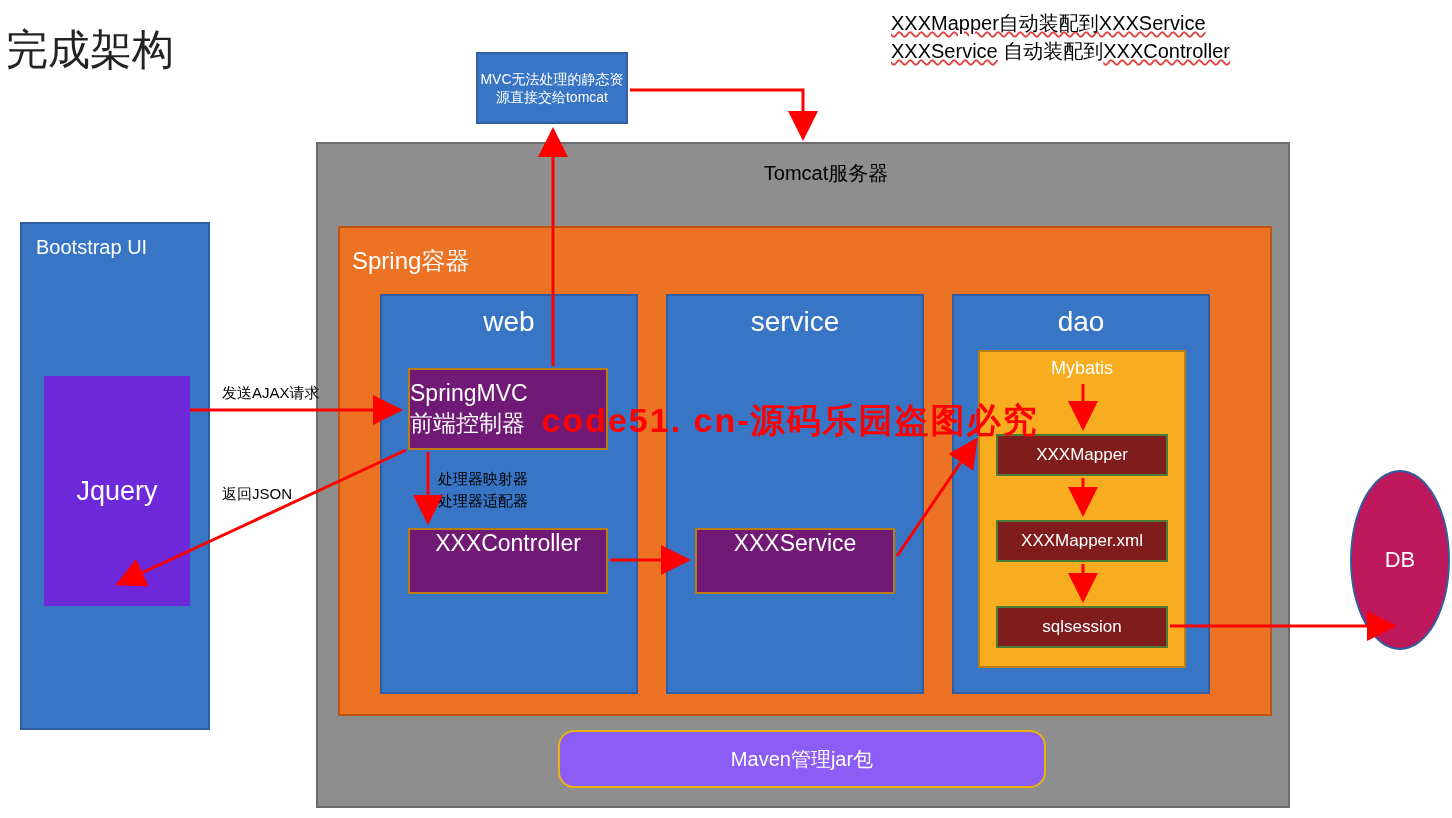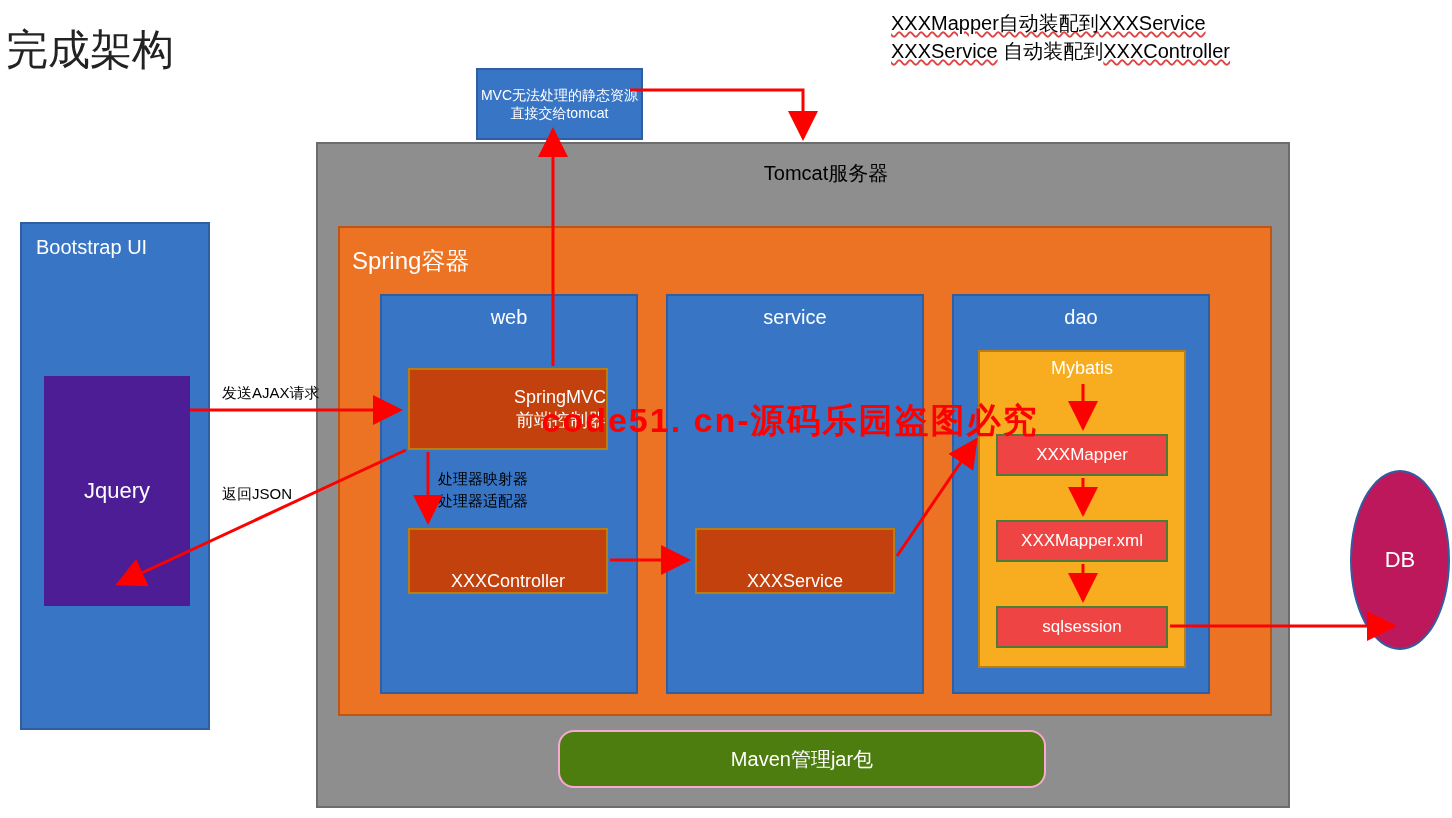--- a/index.html
+++ b/index.html
@@ -45,7 +45,7 @@
   <span>Jquery</span>
 </div>
 
-<div class="abs info" style="left:476px;top:68px;width:167px;height:72px">
+<div class="abs info" style="left:476px;top:52px;width:152px;height:72px">
   <span>MVC无法处理的静态资源直接交给tomcat</span>
 </div>
 

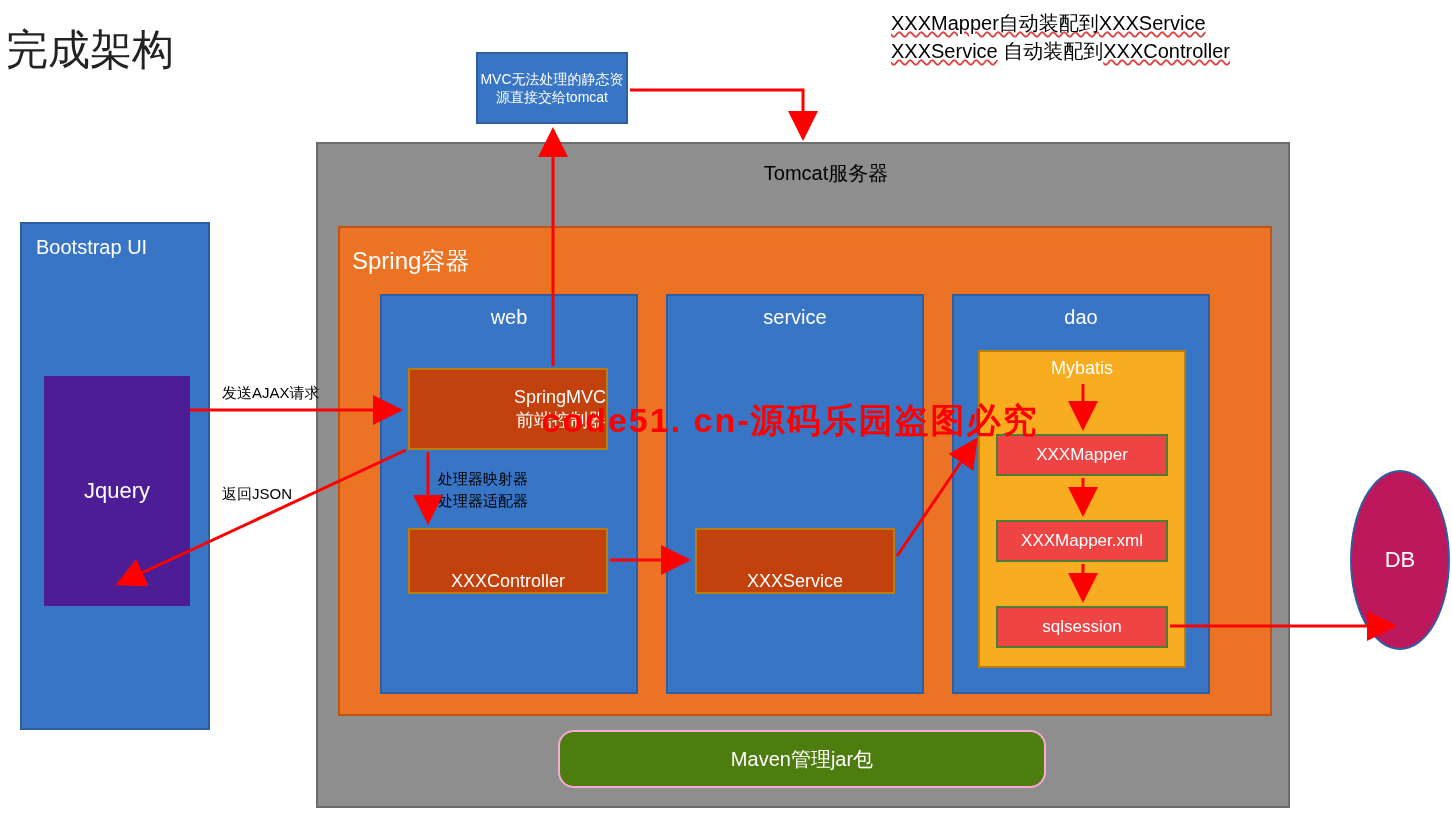--- a/index.html
+++ b/index.html
@@ -15,7 +15,7 @@
   .spring{background:#eb7323;border-color:#be5514}
   .spring-h{color:#fff;font-size:24px;padding:17px 14px}
   .layer{background:#3875c4;border-color:#2f5fa0}
-  .layer-h{color:#fff;font-size:20px;text-align:center;padding:8px 0}
+  .layer-h{color:#fff;font-size:28px;text-align:center;padding:8px 0}
   .yb{background:#c2410c;border:2px solid #b97e0f;color:#fff;font-size:18px;display:flex;align-items:flex-end;justify-content:center;text-align:center}
   .mybatis{background:#f7ad1f;border:2px solid #b97e0f;color:#fff;font-size:18px;text-align:center;padding-top:6px}
   .gb{background:#ef4444;border:2px solid #4d7c39;color:#fff;font-size:17px;display:flex;align-items:center;justify-content:center}

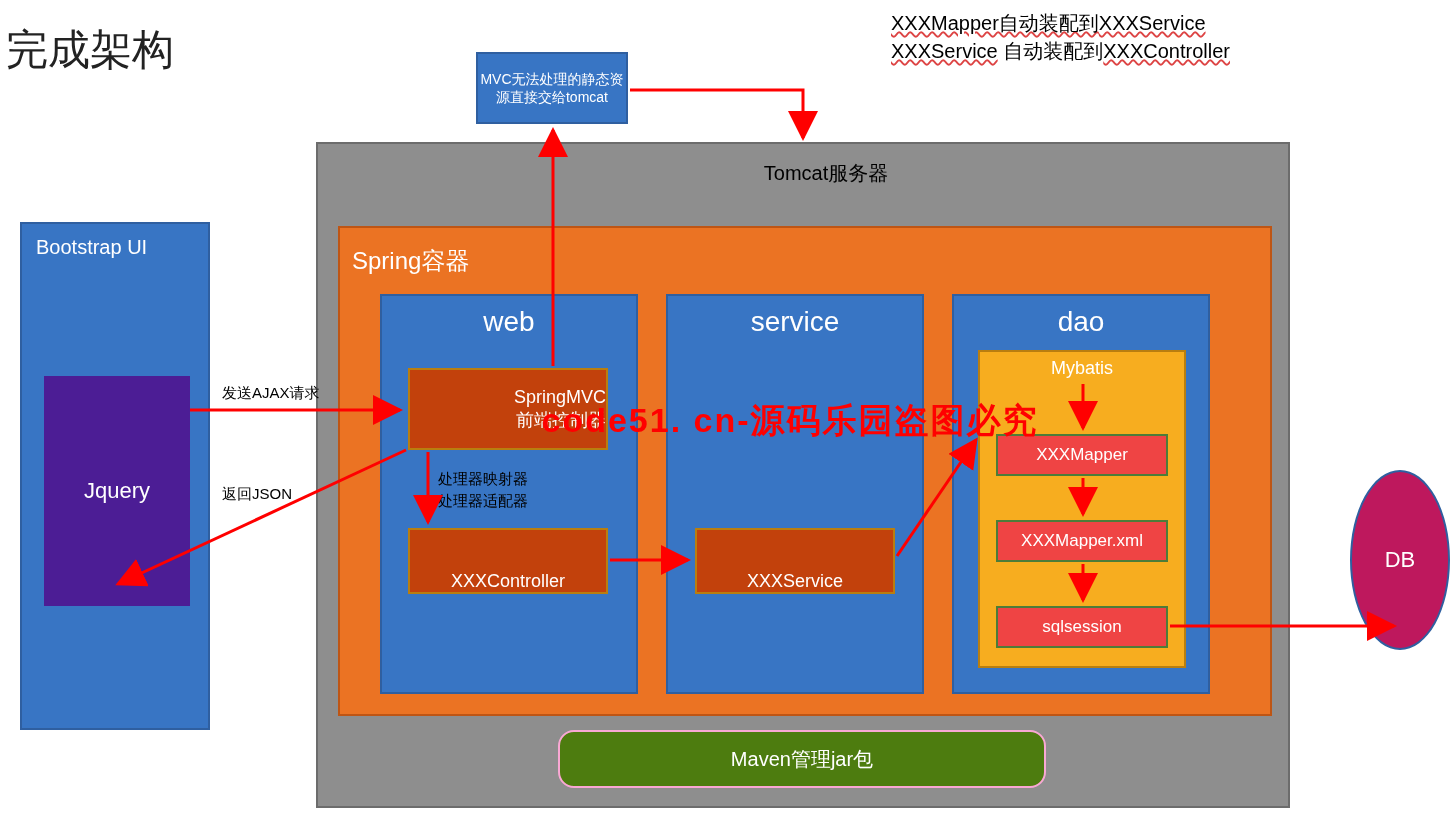--- a/index.html
+++ b/index.html
@@ -16,7 +16,7 @@
   .spring-h{color:#fff;font-size:24px;padding:17px 14px}
   .layer{background:#3875c4;border-color:#2f5fa0}
   .layer-h{color:#fff;font-size:28px;text-align:center;padding:8px 0}
-  .yb{background:#c2410c;border:2px solid #b97e0f;color:#fff;font-size:18px;display:flex;align-items:flex-end;justify-content:center;text-align:center}
+  .yb{background:#701a75;border:2px solid #b97e0f;color:#fff;font-size:23px;display:flex;align-items:flex-start;justify-content:center;text-align:center}
   .mybatis{background:#f7ad1f;border:2px solid #b97e0f;color:#fff;font-size:18px;text-align:center;padding-top:6px}
   .gb{background:#ef4444;border:2px solid #4d7c39;color:#fff;font-size:17px;display:flex;align-items:center;justify-content:center}
   .info{background:#3875c4;border:2px solid #2f5fa0;color:#fff;font-size:14px;text-align:center;display:flex;align-items:center;justify-content:center;line-height:1.3}

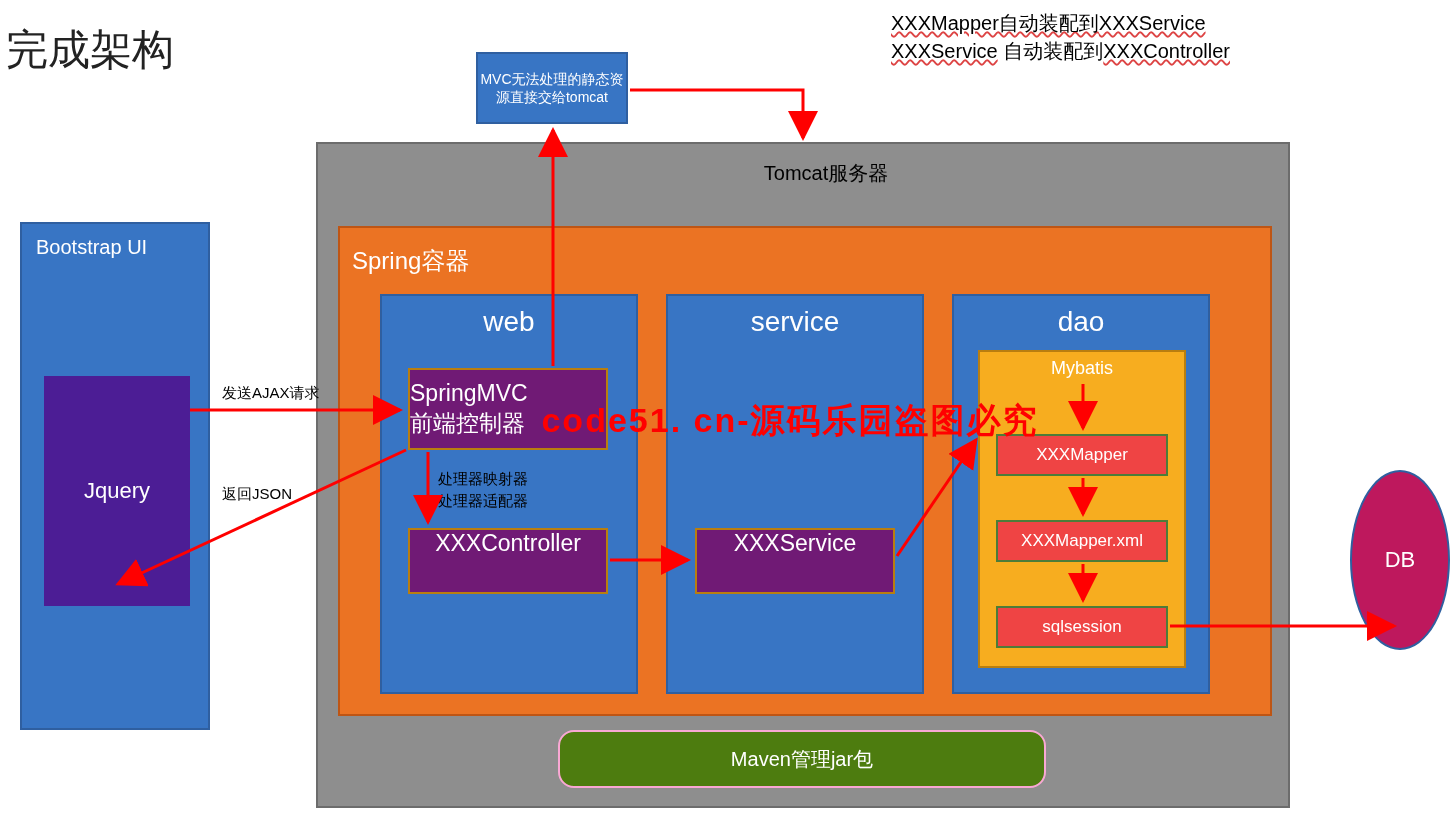--- a/index.html
+++ b/index.html
@@ -18,7 +18,7 @@
   .layer-h{color:#fff;font-size:28px;text-align:center;padding:8px 0}
   .yb{background:#701a75;border:2px solid #b97e0f;color:#fff;font-size:23px;display:flex;align-items:flex-start;justify-content:center;text-align:center}
   .mybatis{background:#f7ad1f;border:2px solid #b97e0f;color:#fff;font-size:18px;text-align:center;padding-top:6px}
-  .gb{background:#ef4444;border:2px solid #4d7c39;color:#fff;font-size:17px;display:flex;align-items:center;justify-content:center}
+  .gb{background:#7f1d1d;border:2px solid #4d7c39;color:#fff;font-size:17px;display:flex;align-items:center;justify-content:center}
   .info{background:#3875c4;border:2px solid #2f5fa0;color:#fff;font-size:14px;text-align:center;display:flex;align-items:center;justify-content:center;line-height:1.3}
   .maven{background:#4d7c0f;border:2px solid #f9a8d4;border-radius:16px;color:#fff;font-size:20px;display:flex;align-items:center;justify-content:center}
   .db{background:#be185d;border:2px solid #2f5fa0;border-radius:50%;color:#fff;font-size:22px;display:flex;align-items:center;justify-content:center}

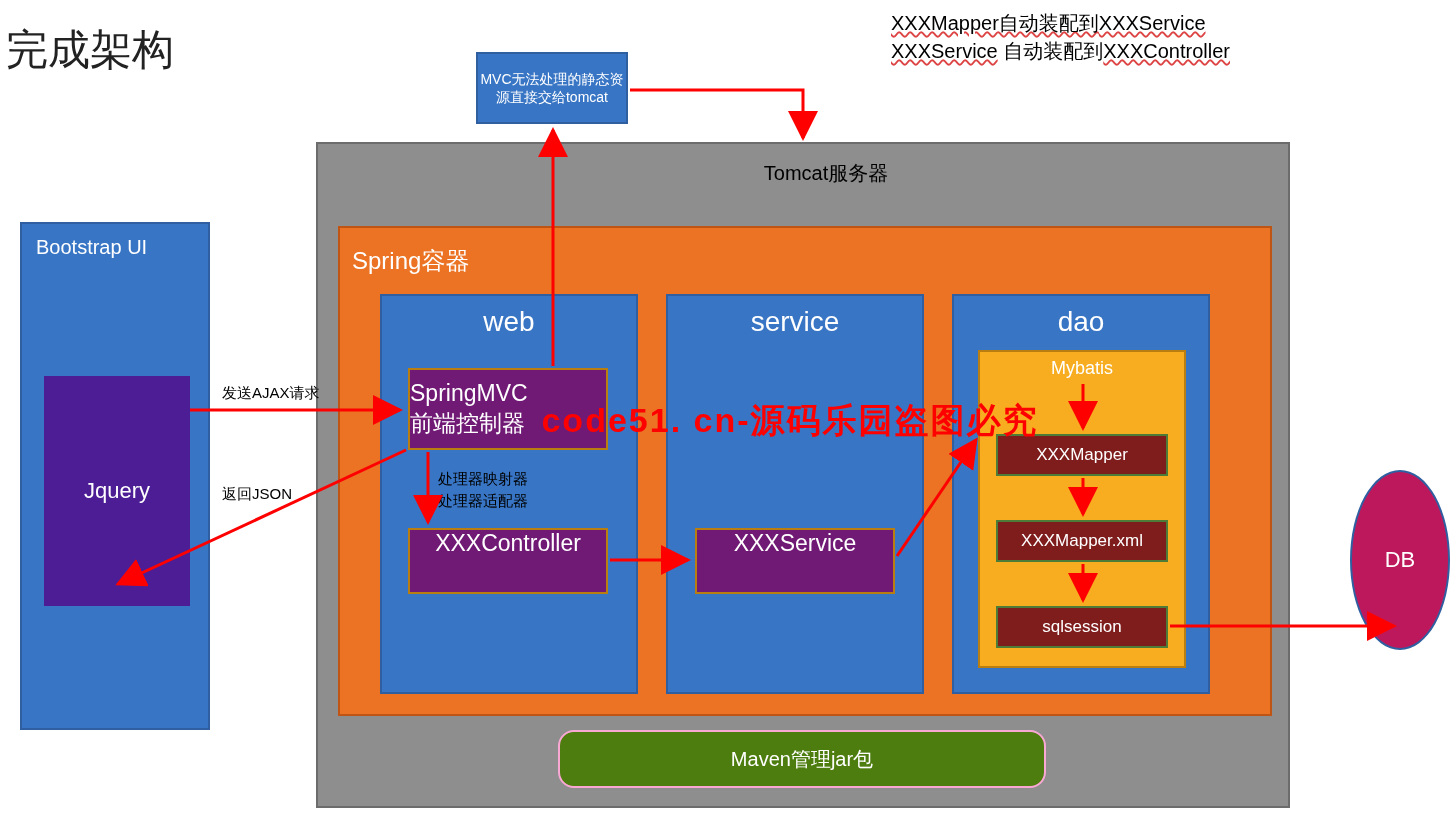--- a/index.html
+++ b/index.html
@@ -9,7 +9,7 @@
   .wavy{text-decoration:underline wavy #d44}
   .box{border:2px solid}
   .bootstrap{background:#3875c4;border-color:#2f5fa0;color:#fff;font-size:20px;padding:12px 14px}
-  .jquery{background:#4c1d95;border-color:#b97e0f;color:#fff;font-size:22px;display:flex;align-items:center;justify-content:center}
+  .jquery{background:#6d28d9;border-color:#b97e0f;color:#fff;font-size:27px;display:flex;align-items:center;justify-content:center}
   .tomcat{background:#8e8e8e;border-color:#6c6c6c}
   .tomcat-h{color:#000;font-size:20px;text-align:center;padding:10px 0}
   .spring{background:#eb7323;border-color:#be5514}

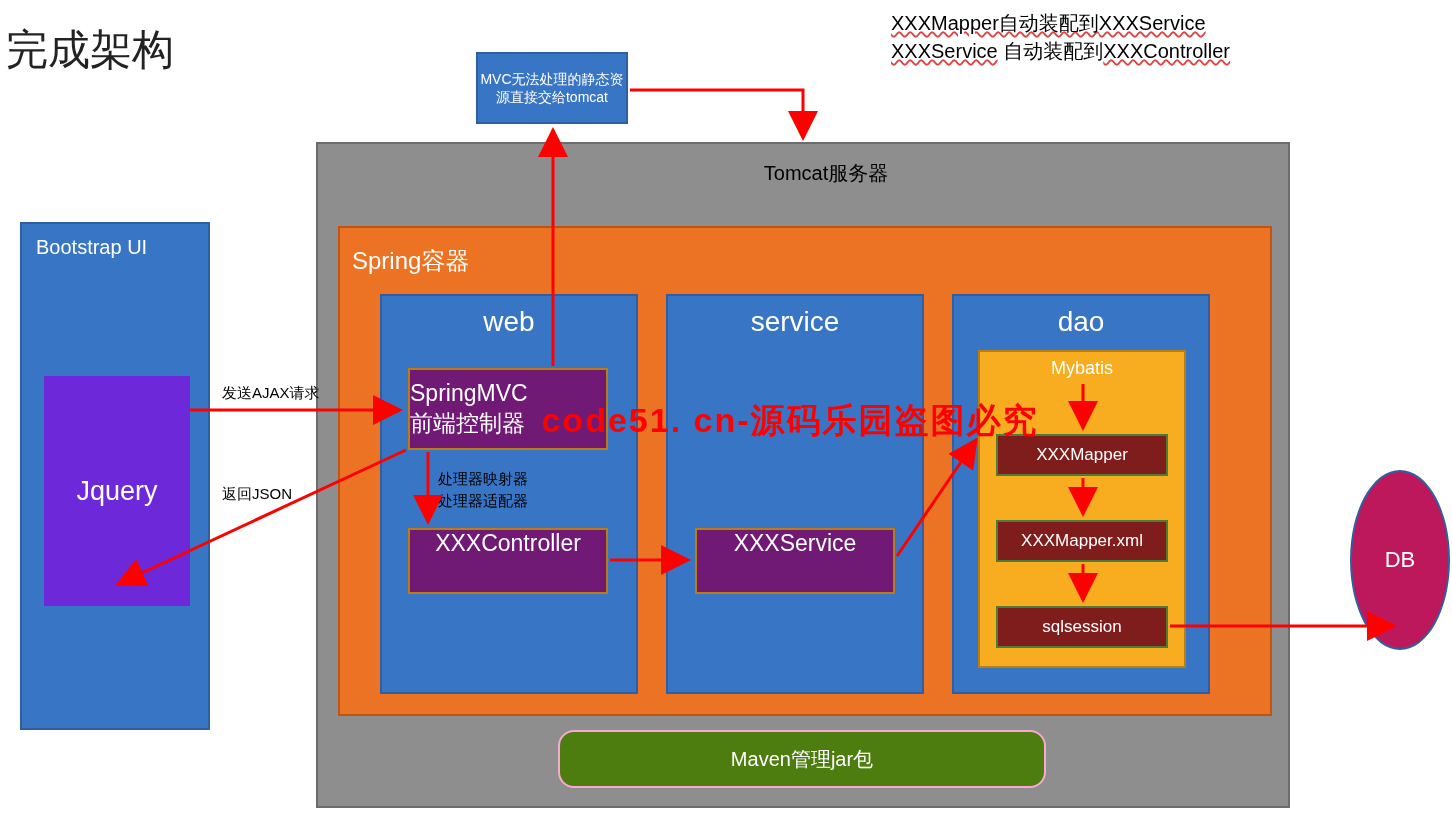--- a/index.html
+++ b/index.html
@@ -20,7 +20,7 @@
   .mybatis{background:#f7ad1f;border:2px solid #b97e0f;color:#fff;font-size:18px;text-align:center;padding-top:6px}
   .gb{background:#7f1d1d;border:2px solid #4d7c39;color:#fff;font-size:17px;display:flex;align-items:center;justify-content:center}
   .info{background:#3875c4;border:2px solid #2f5fa0;color:#fff;font-size:14px;text-align:center;display:flex;align-items:center;justify-content:center;line-height:1.3}
-  .maven{background:#4d7c0f;border:2px solid #f9a8d4;border-radius:16px;color:#fff;font-size:20px;display:flex;align-items:center;justify-content:center}
+  .maven{background:#8b5cf6;border:2px solid #eab308;border-radius:16px;color:#fff;font-size:20px;display:flex;align-items:center;justify-content:center}
   .db{background:#be185d;border:2px solid #2f5fa0;border-radius:50%;color:#fff;font-size:22px;display:flex;align-items:center;justify-content:center}
   .label{font-size:15px;color:#000}
   .watermark{font-size:34px;color:#f00;text-align:center;white-space:nowrap;font-weight:700;letter-spacing:2px}

